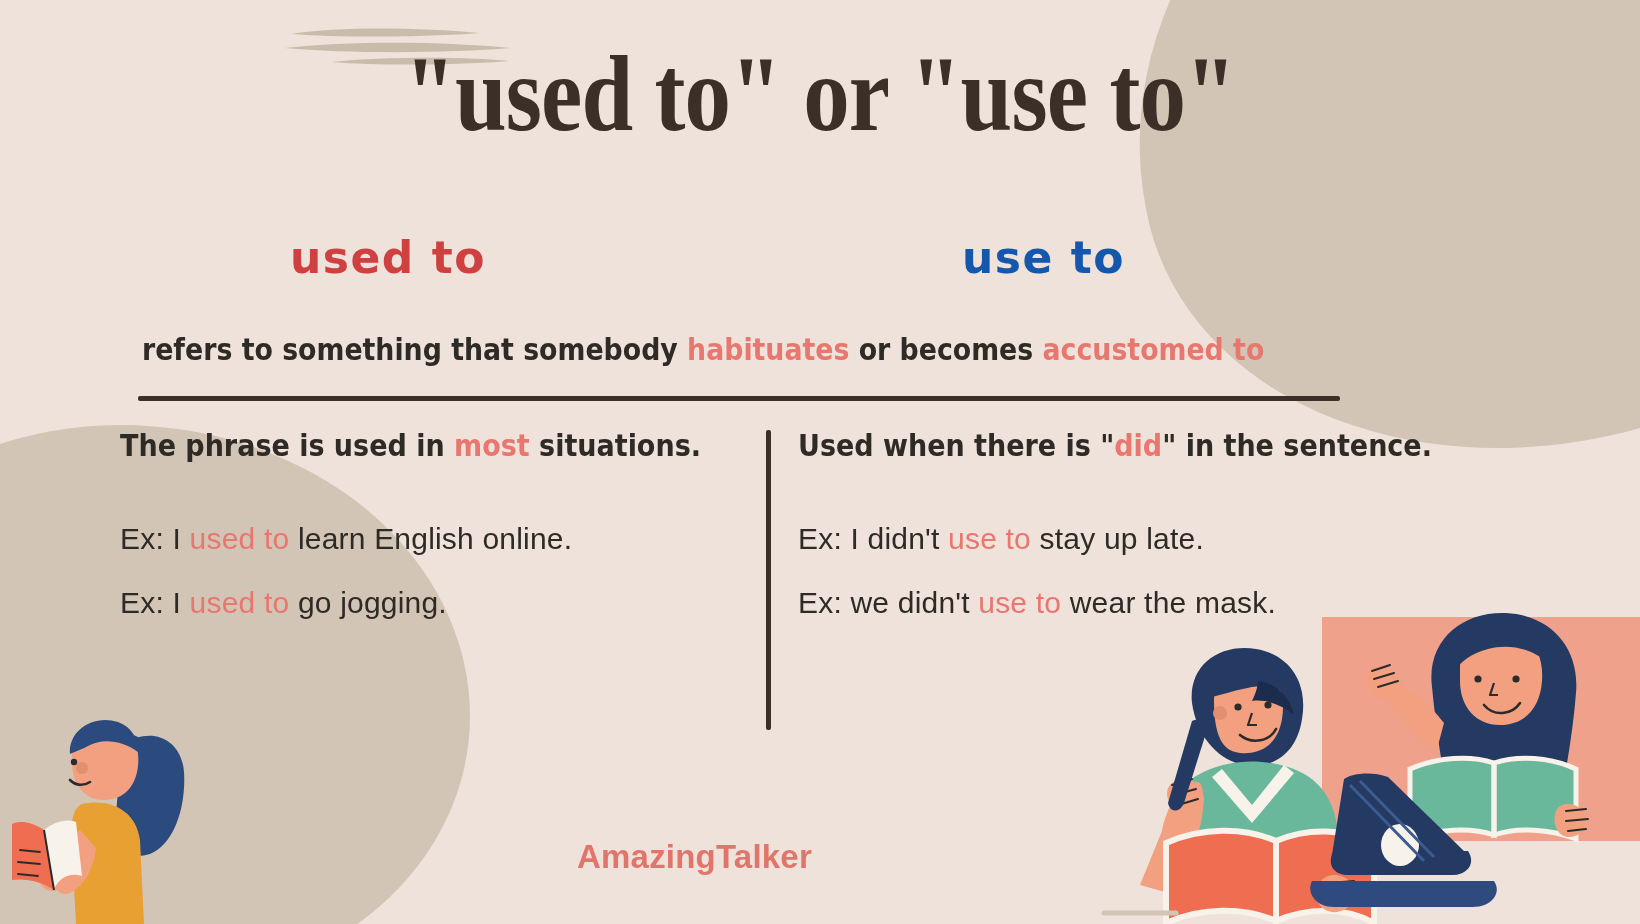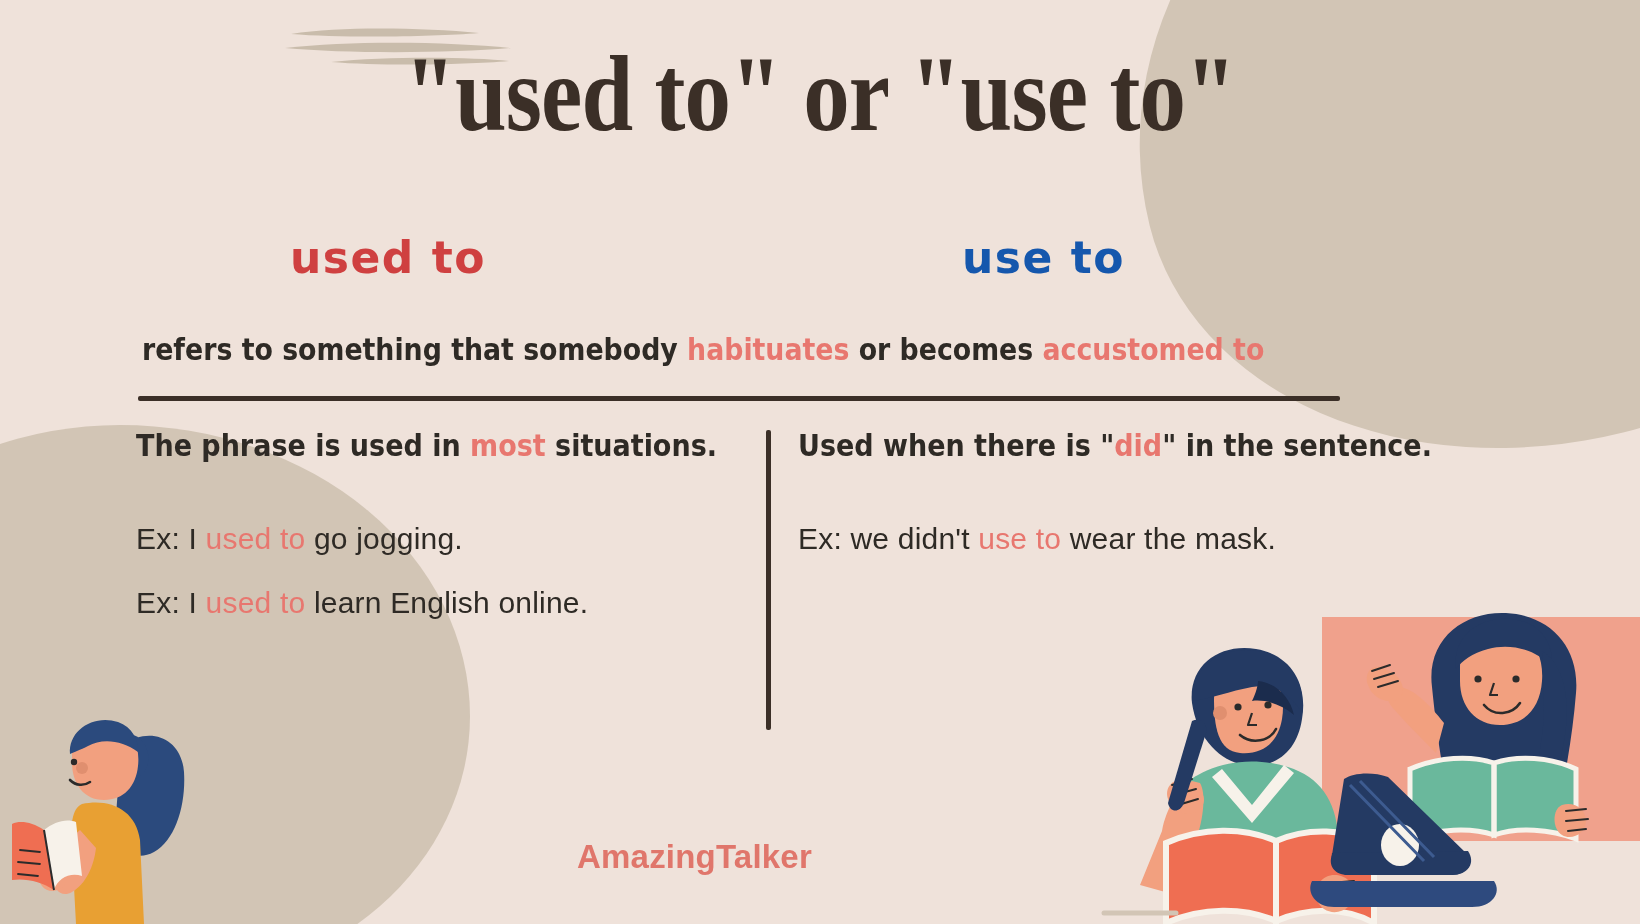--- a/index.html
+++ b/index.html
@@ -109,7 +109,7 @@
 
   
   .col { position: absolute; top: 428px; }
-  .col.left  { left: 136px; width: 615px; }
+  .col.left  { left: 120px; width: 615px; }
   .col.right { left: 798px; width: 680px; }
 
   .col-statement {

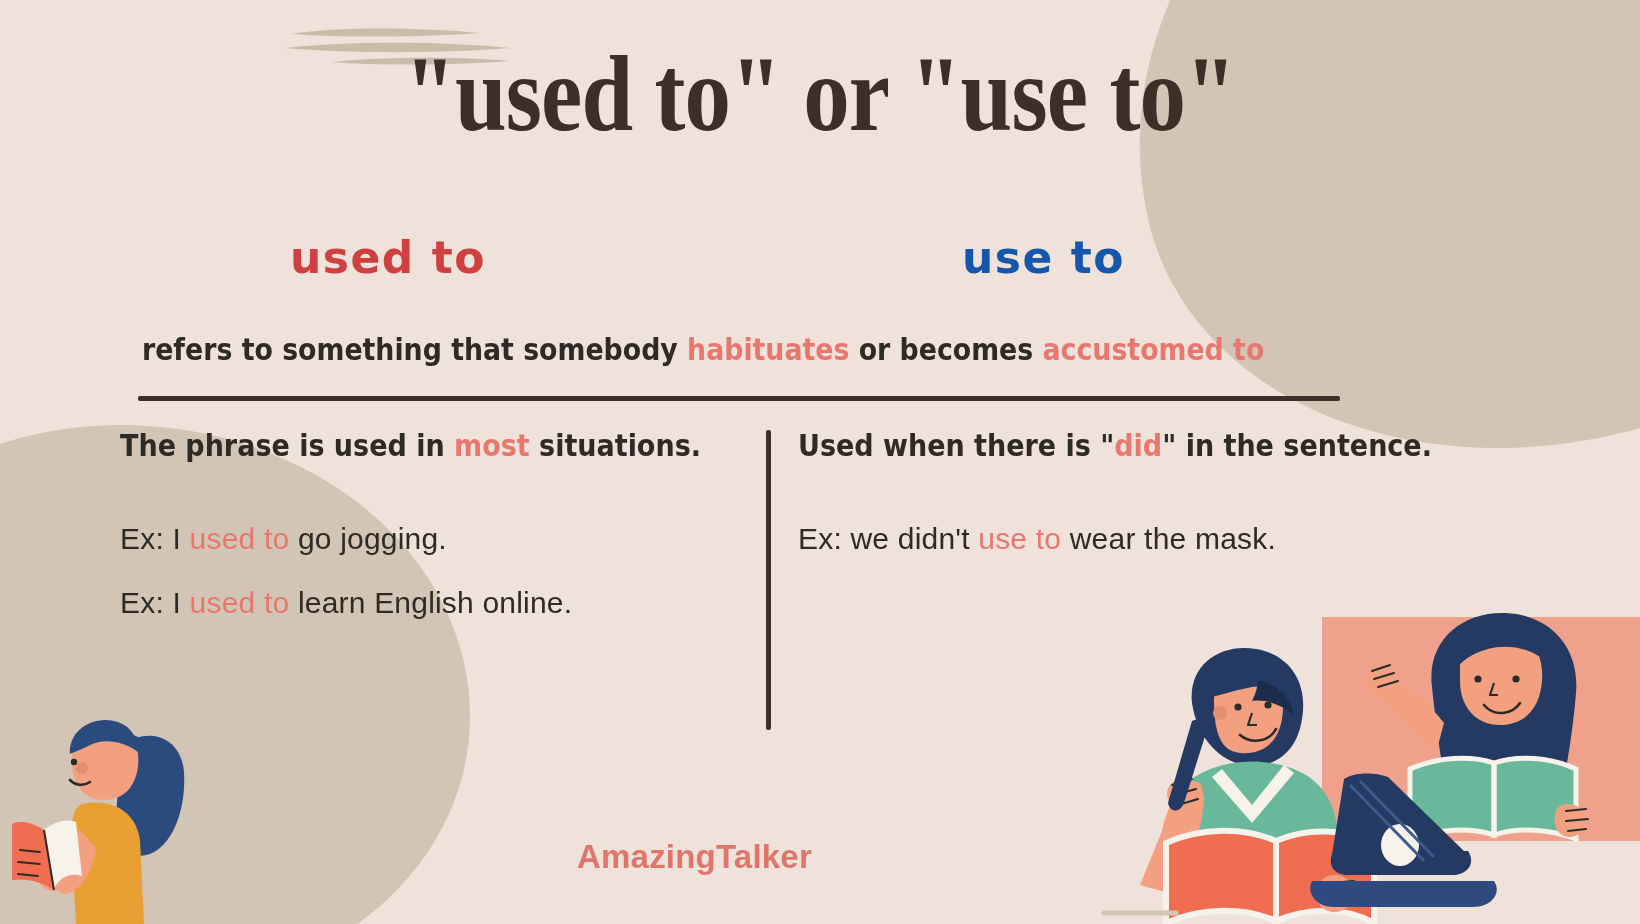--- a/index.html
+++ b/index.html
@@ -197,6 +197,9 @@
       <span>Used when there is "</span><span class="hl">did</span><span>" in the sentence.</span>
     </p>
     <p class="example">
+      <span>Ex: I didn't </span><span class="hl">use to</span><span> stay up late.</span>
+    </p>
+    <p class="example">
       <span>Ex: we didn't </span><span class="hl">use to</span><span> wear the mask.</span>
     </p>
   </div>

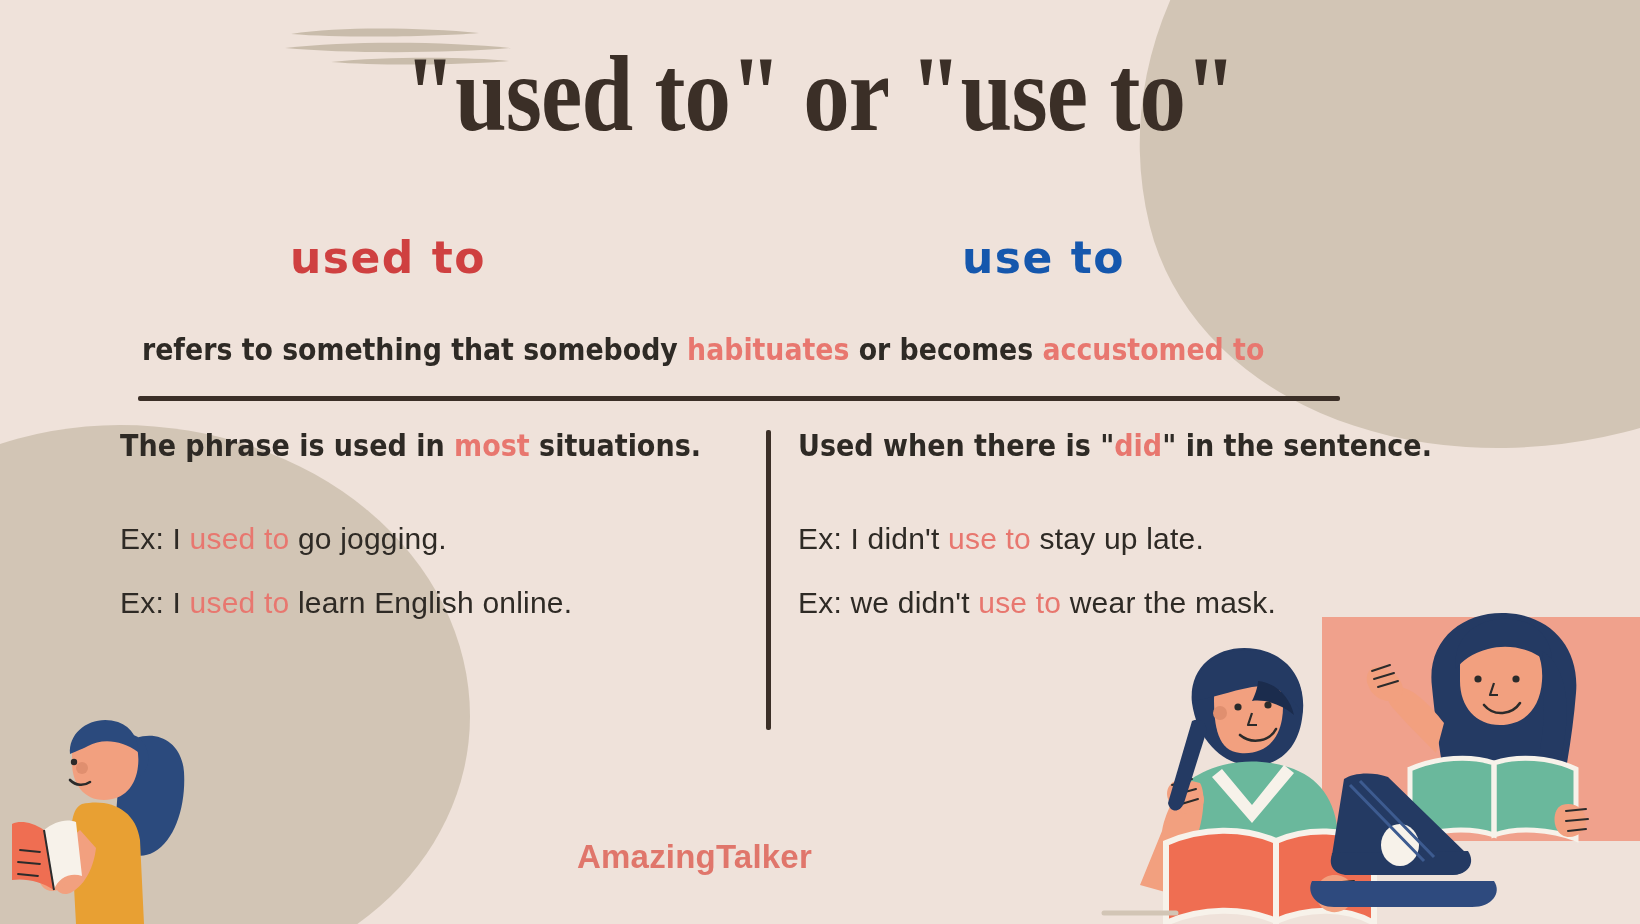--- a/index.html
+++ b/index.html
@@ -185,10 +185,10 @@
       <span>The phrase is used in </span><span class="hl">most</span><span> situations.</span>
     </p>
     <p class="example">
+      <span>Ex: I </span><span class="hl">used to</span><span> learn English online.</span>
+    </p>
+    <p class="example">
       <span>Ex: I </span><span class="hl">used to</span><span> go jogging.</span>
-    </p>
-    <p class="example">
-      <span>Ex: I </span><span class="hl">used to</span><span> learn English online.</span>
     </p>
   </div>
 

